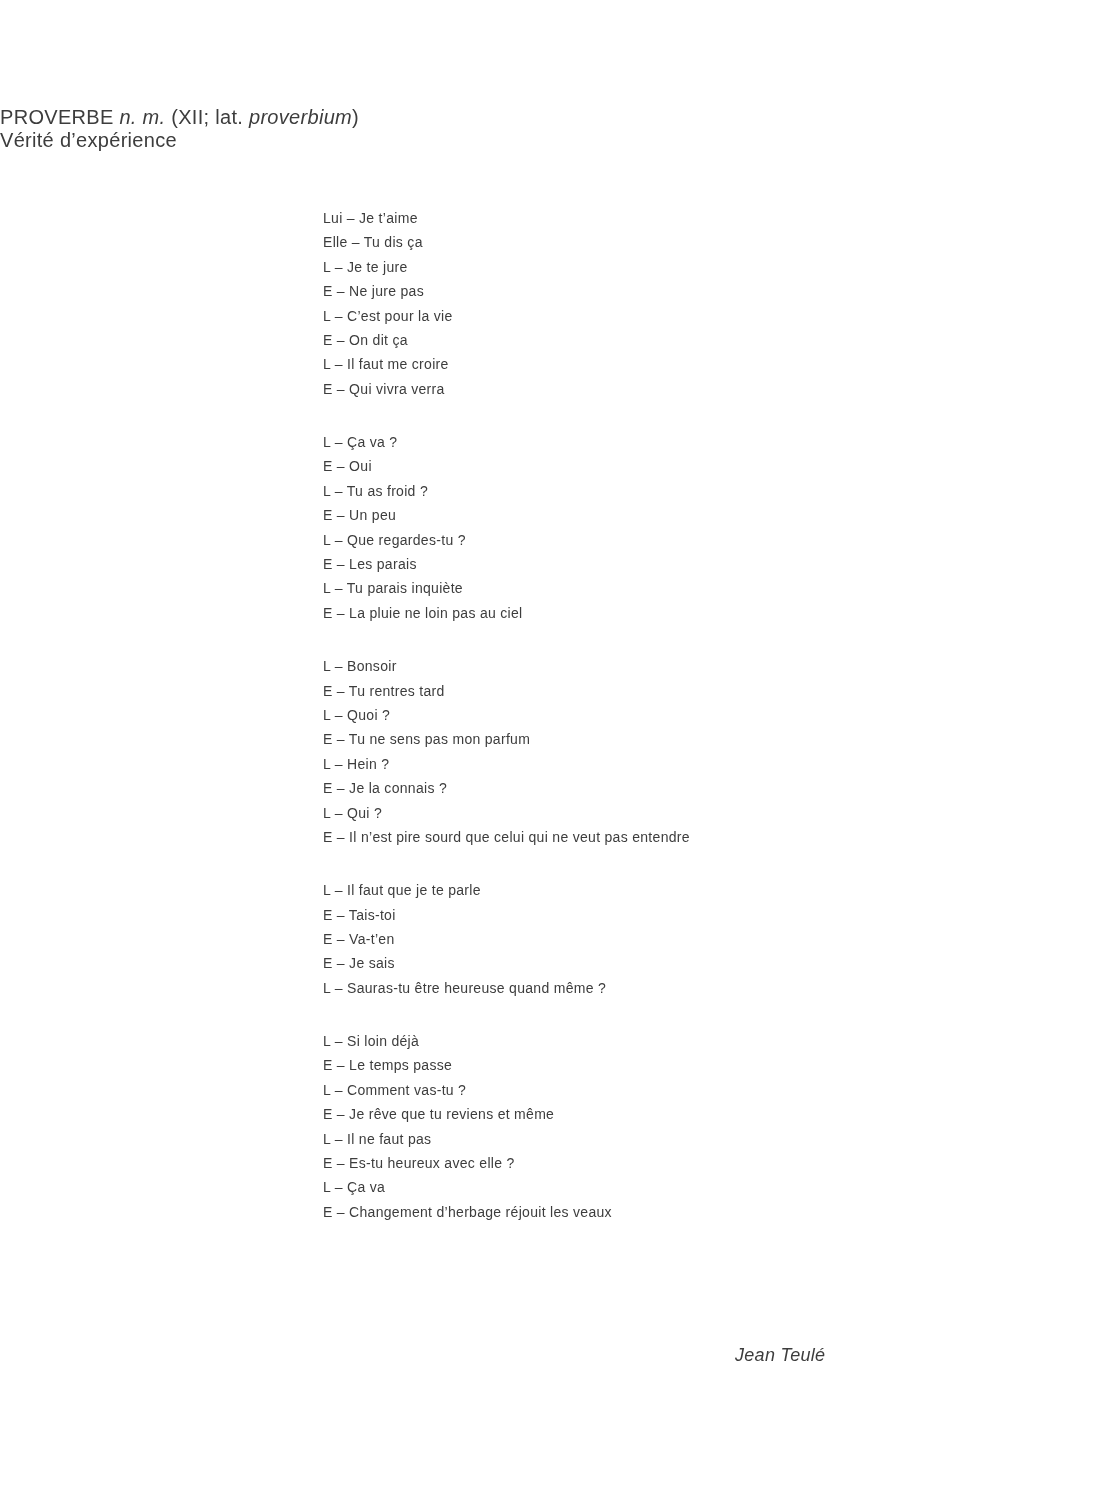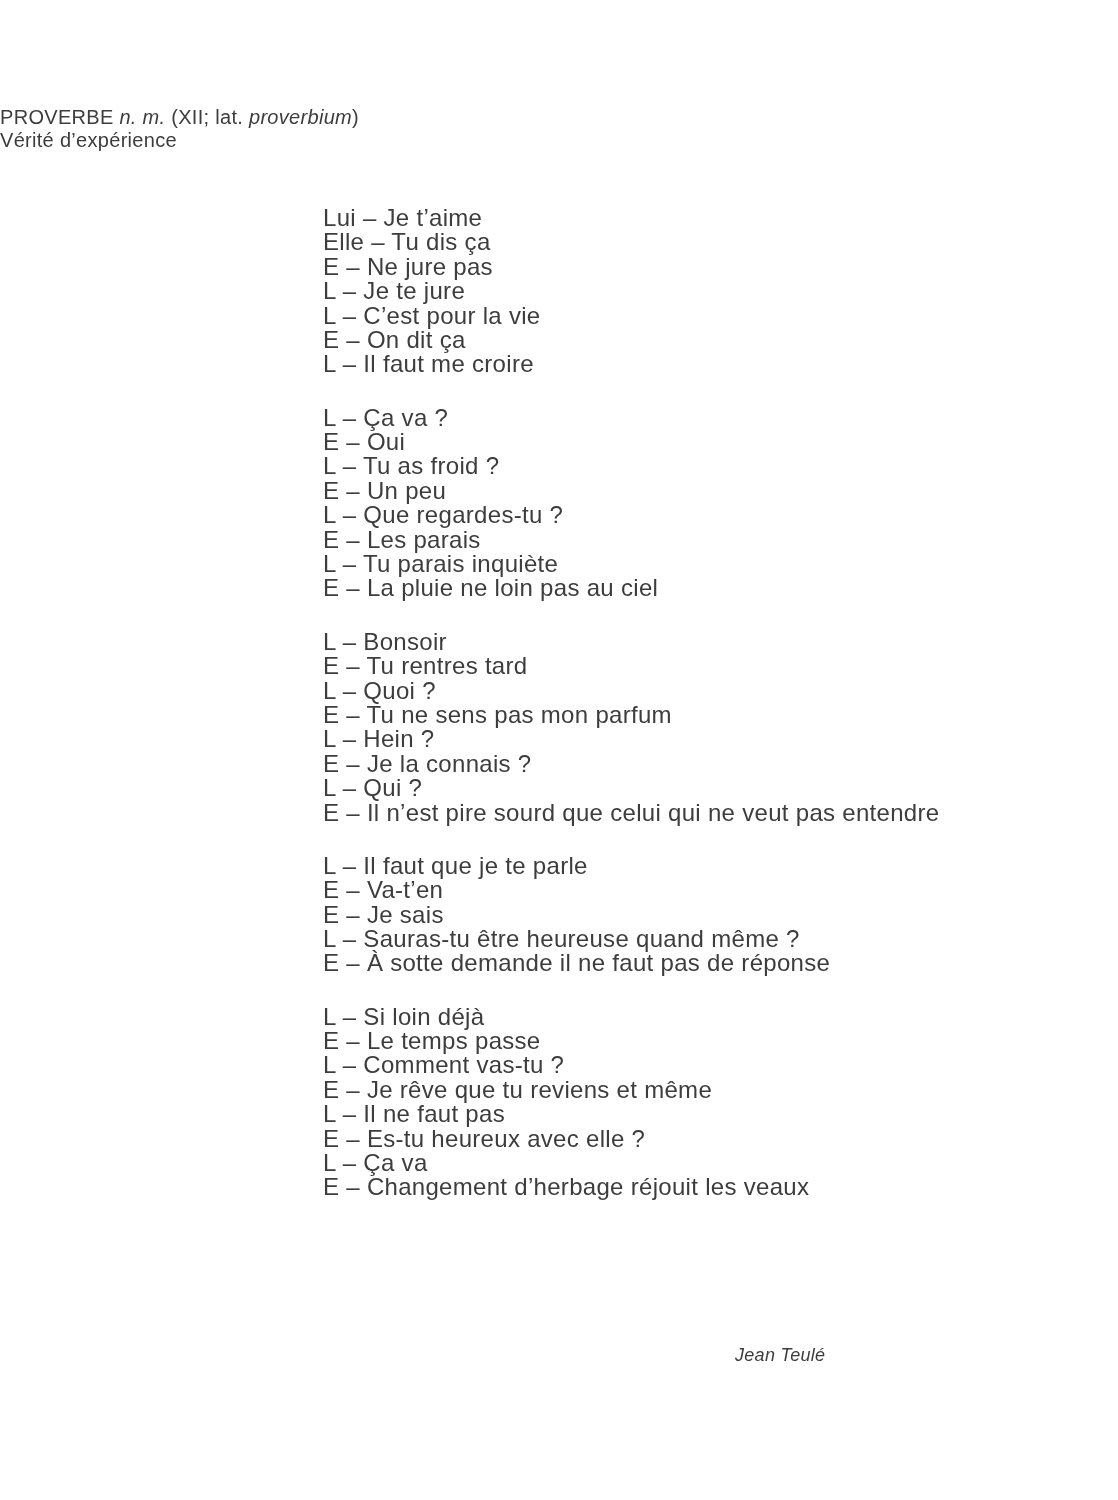--- a/index.html
+++ b/index.html
@@ -30,7 +30,7 @@
     position: absolute;
     top: 206px;
     left: 323px;
-    font-size: 24px;
+    font-size: 14px;
     line-height: 24.4px;
     letter-spacing: 0.3px;
   }

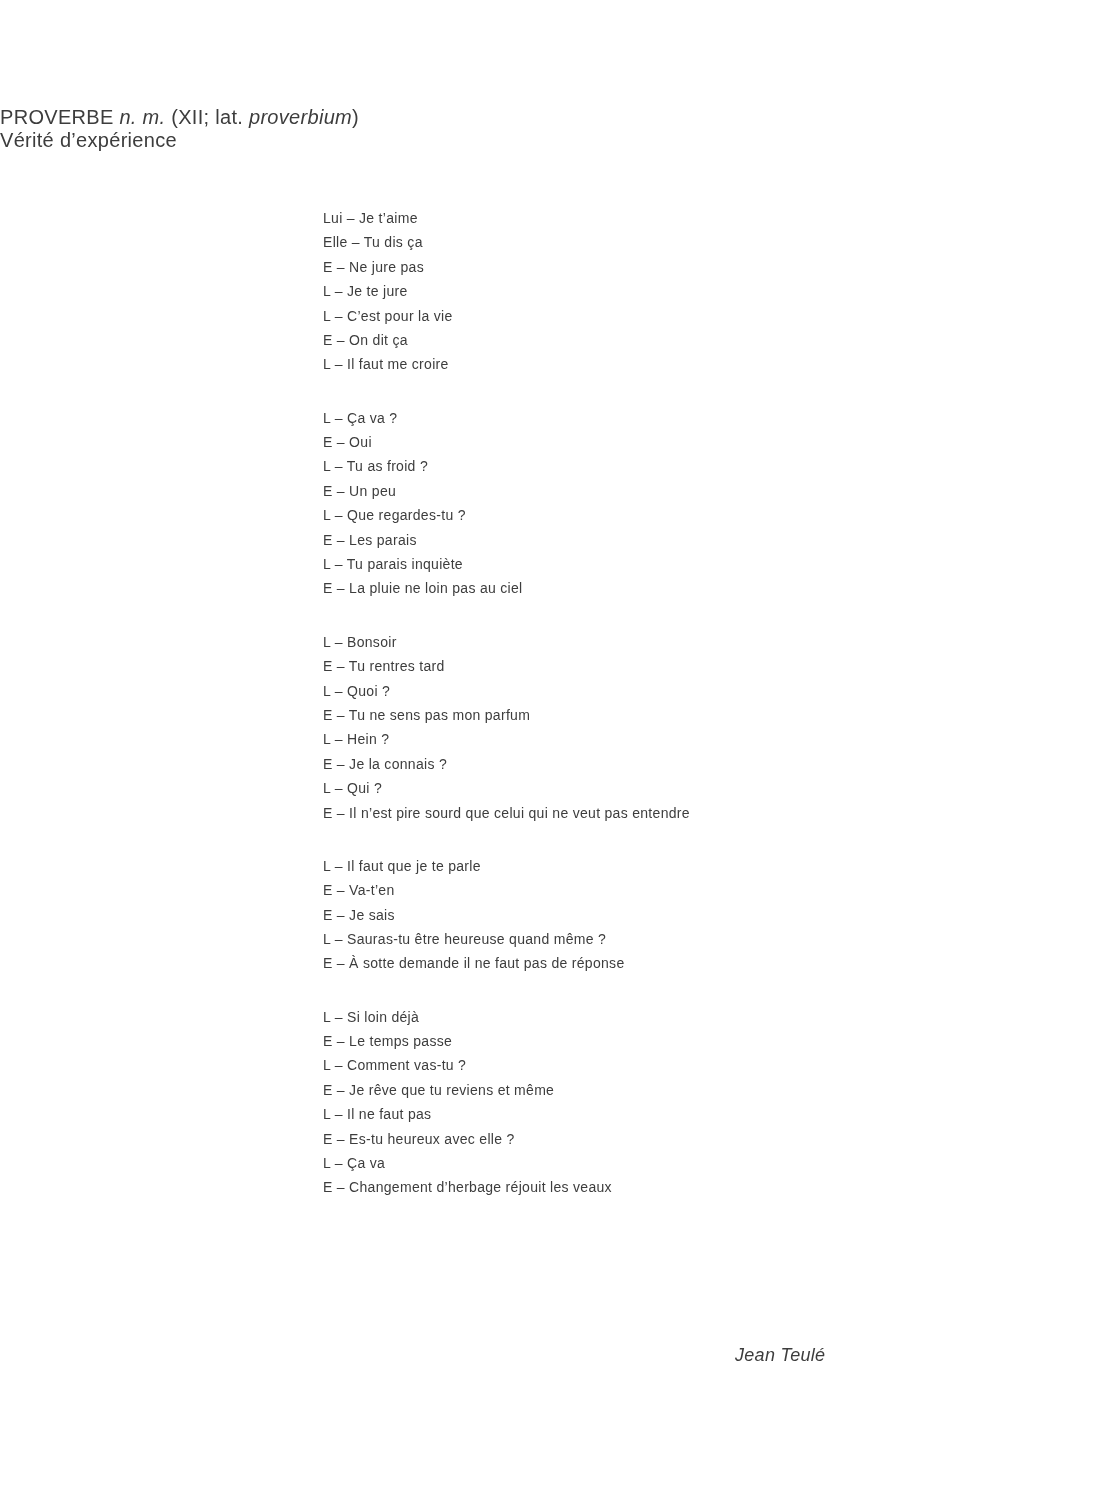--- a/index.html
+++ b/index.html
@@ -61,8 +61,8 @@
     <div class="stanza">
       <p class="line">Lui – Je t’aime</p>
       <p class="line">Elle – Tu dis ça</p>
+      <p class="line">L – Je te jure</p>
       <p class="line">E – Ne jure pas</p>
-      <p class="line">L – Je te jure</p>
       <p class="line">L – C’est pour la vie</p>
       <p class="line">E – On dit ça</p>
       <p class="line">L – Il faut me croire</p>

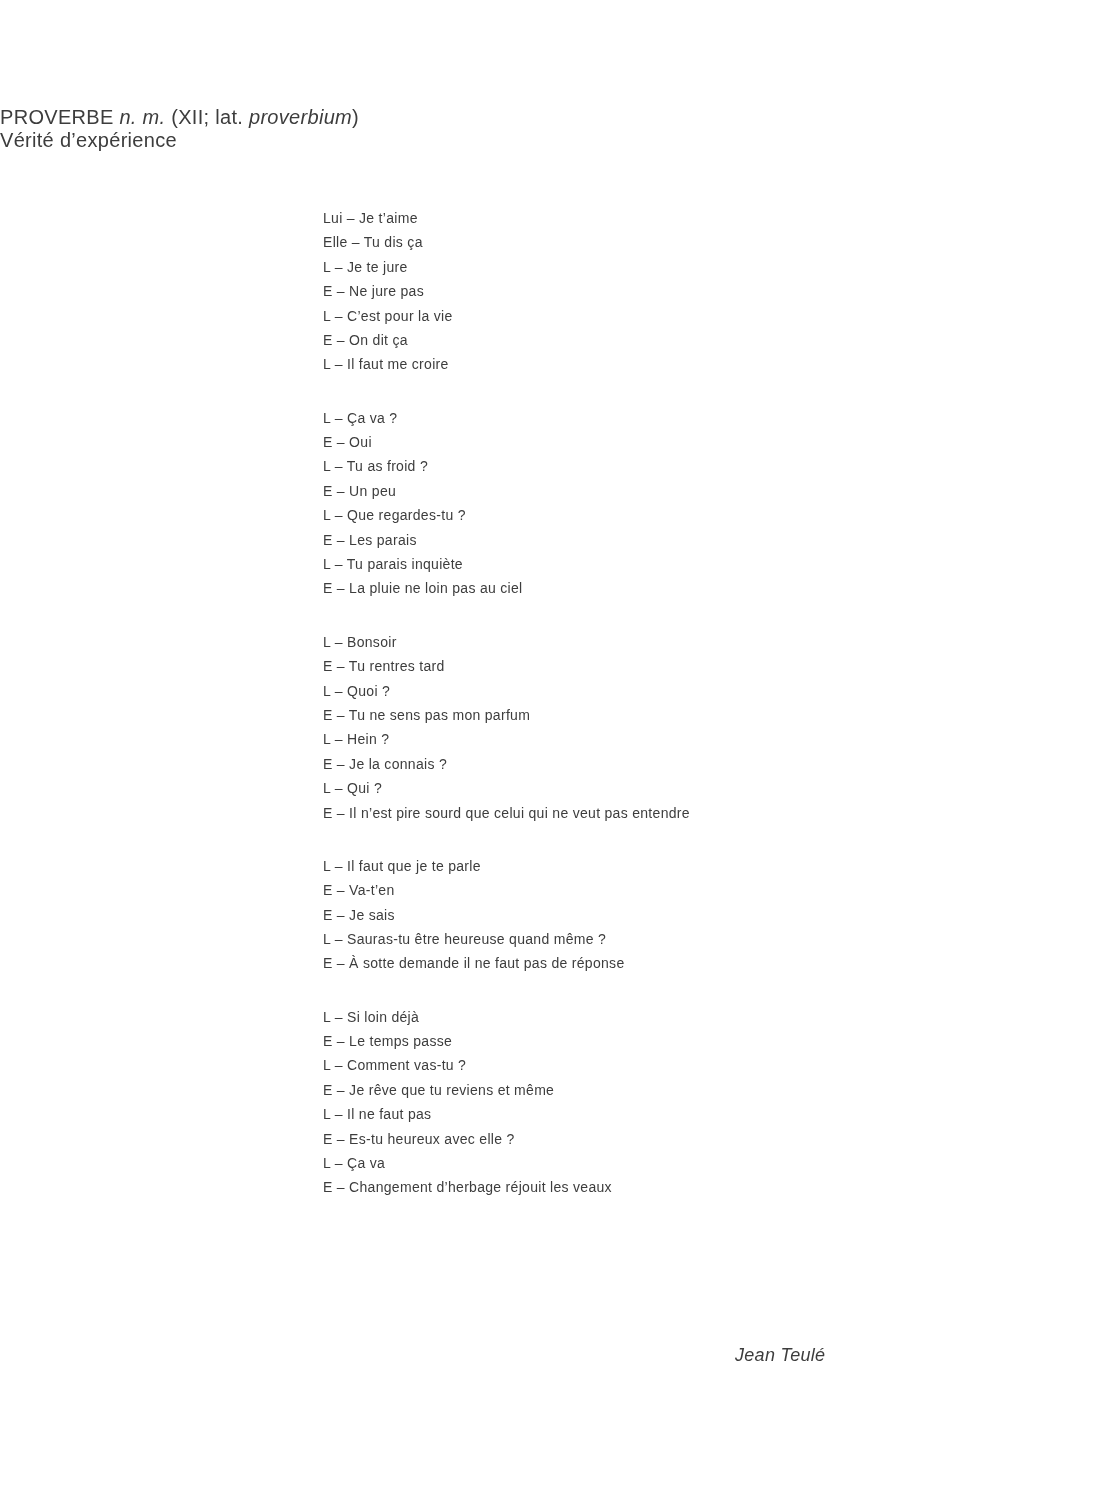--- a/index.html
+++ b/index.html
@@ -66,6 +66,7 @@
       <p class="line">L – C’est pour la vie</p>
       <p class="line">E – On dit ça</p>
       <p class="line">L – Il faut me croire</p>
+      <p class="line">E – Qui vivra verra</p>
     </div>
 
     <div class="stanza">

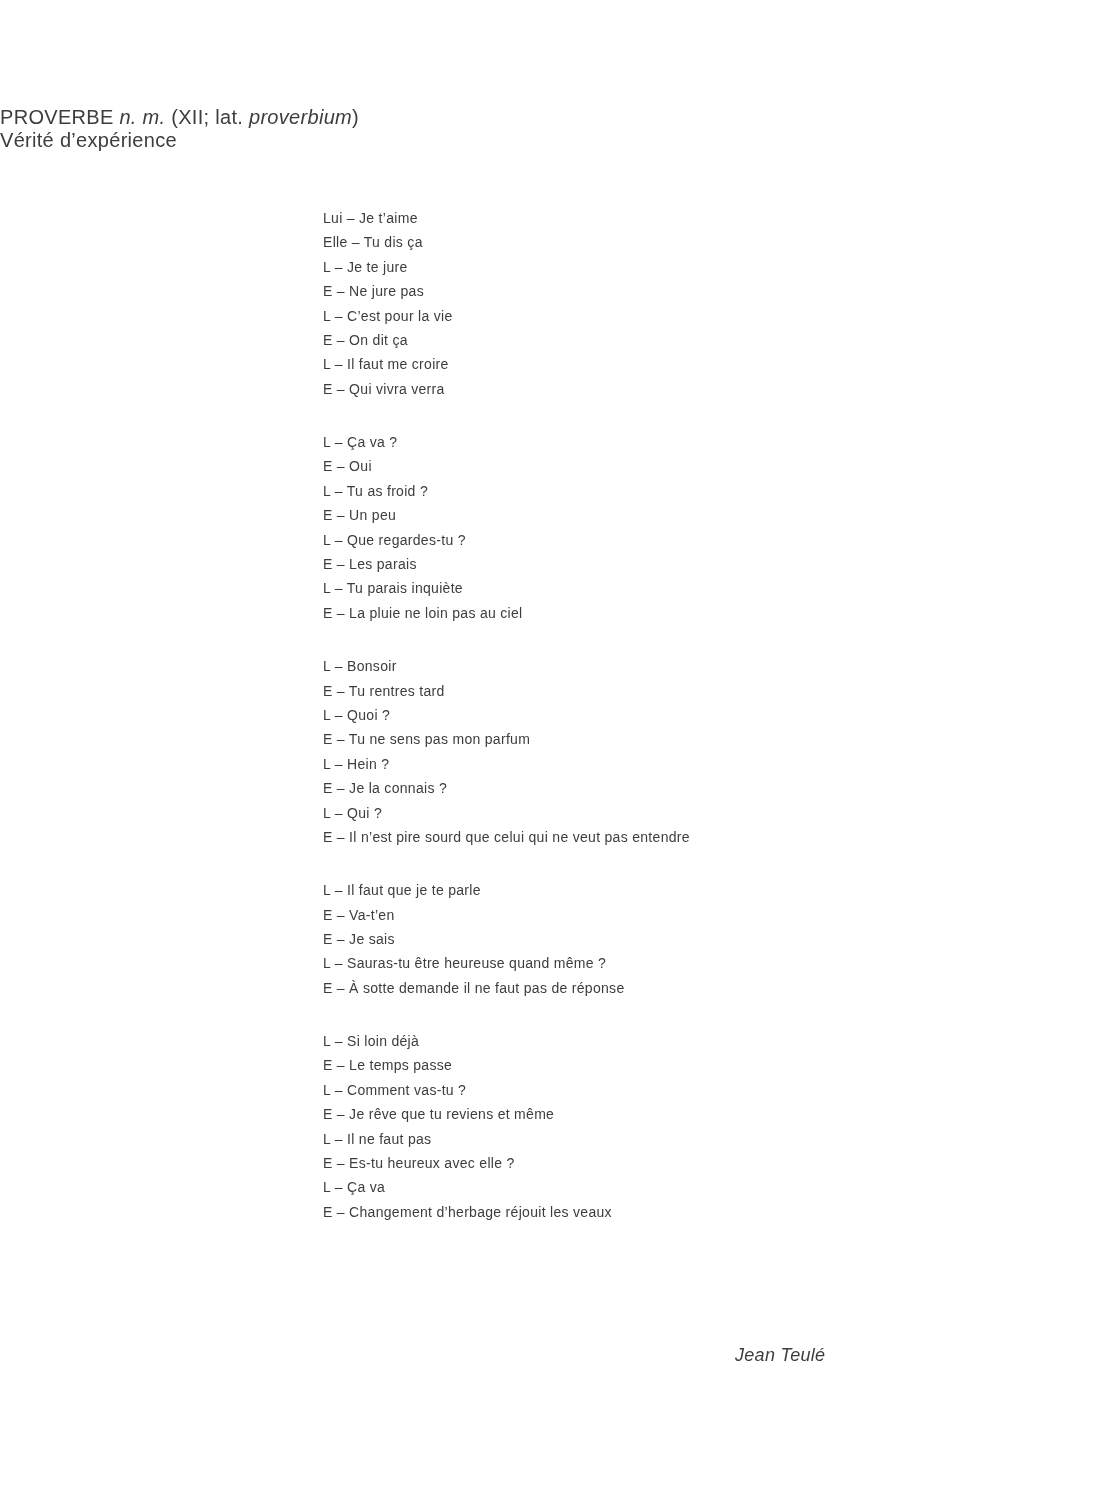--- a/index.html
+++ b/index.html
@@ -93,6 +93,7 @@
 
     <div class="stanza">
       <p class="line">L – Il faut que je te parle</p>
+      <p class="line">E – Tais-toi</p>
       <p class="line">E – Va-t’en</p>
       <p class="line">E – Je sais</p>
       <p class="line">L – Sauras-tu être heureuse quand même ?</p>

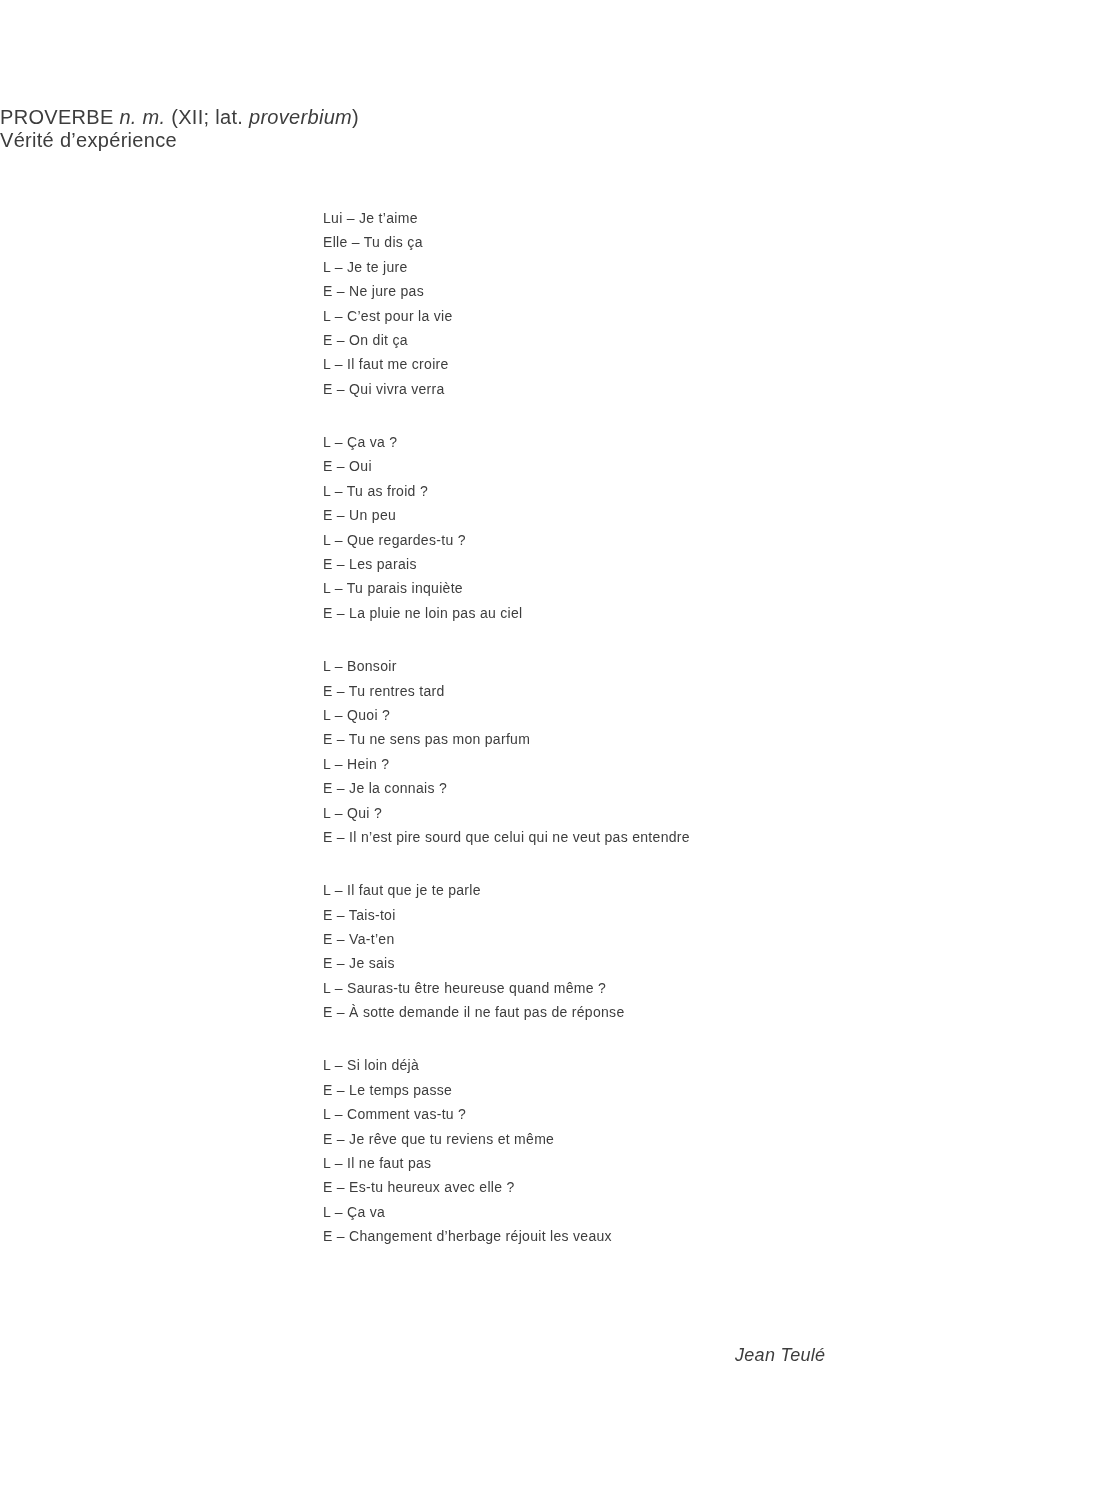--- a/index.html
+++ b/index.html
@@ -97,7 +97,6 @@
       <p class="line">E – Va-t’en</p>
       <p class="line">E – Je sais</p>
       <p class="line">L – Sauras-tu être heureuse quand même ?</p>
-      <p class="line">E – À sotte demande il ne faut pas de réponse</p>
     </div>
 
     <div class="stanza">

